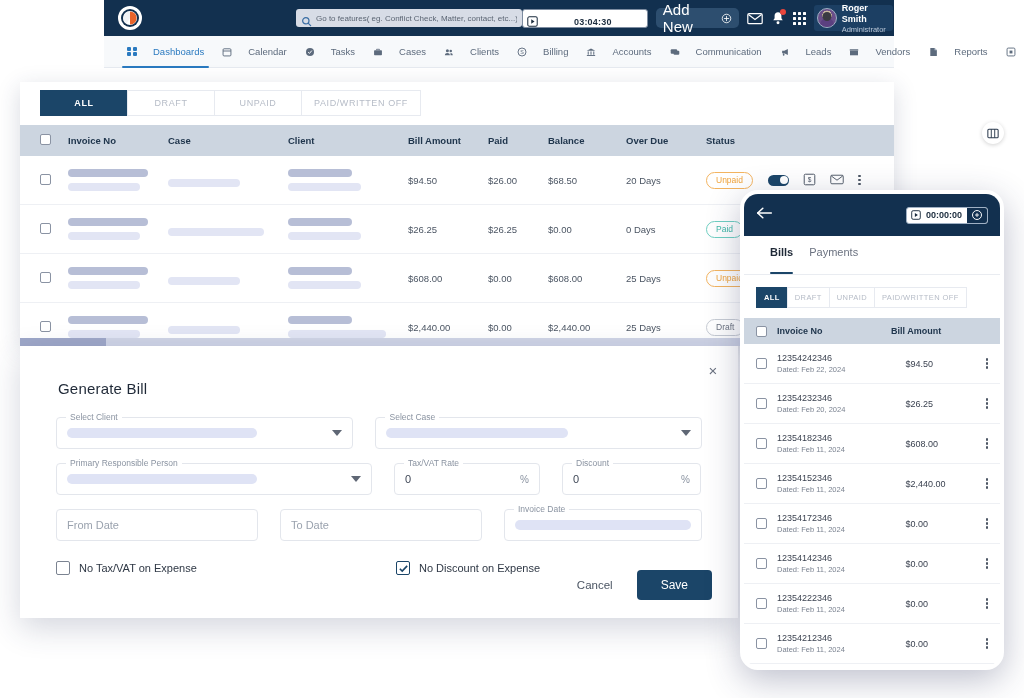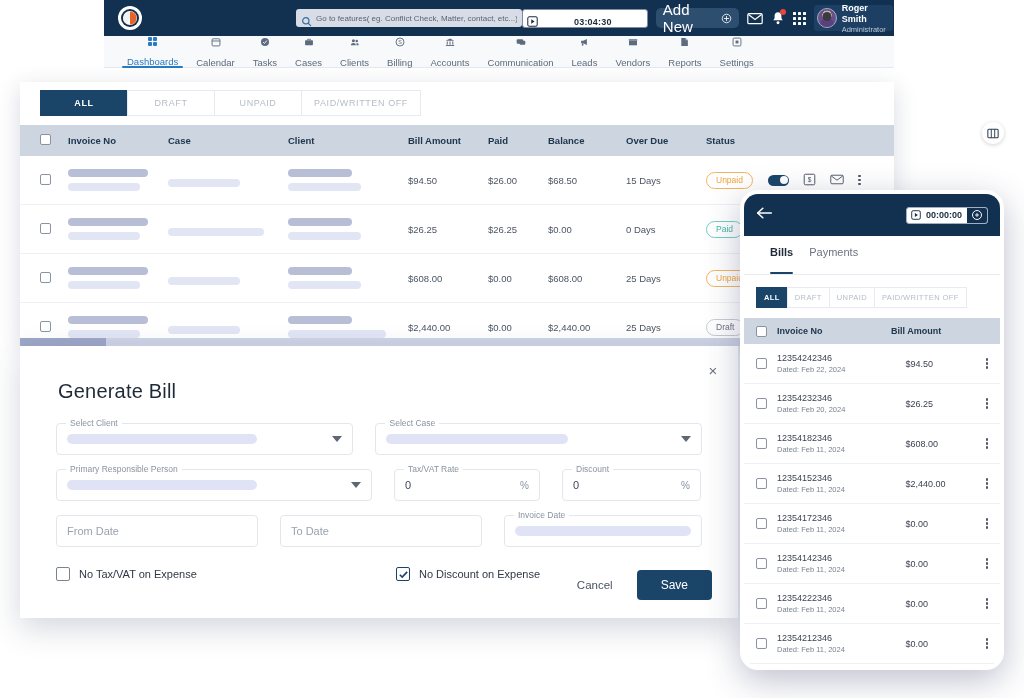--- a/index.html
+++ b/index.html
@@ -80,8 +80,8 @@
     border-bottom: 1px solid #e6eaf0;
   }
   .nav-item {
-    display: flex; align-items: center; gap: 10px; font-size: 9.5px;
-    color: #5d6b7d; height: 32px; padding: 1px 9px; position: relative; flex-direction: column;
+    display: flex; align-items: center; gap: 16px; font-size: 9.5px;
+    color: #5d6b7d; height: 32px; padding: 10px 9px; position: relative;
   }
   .nav-item.active { color: #2a7ac0; }
   .nav-item.active::after {

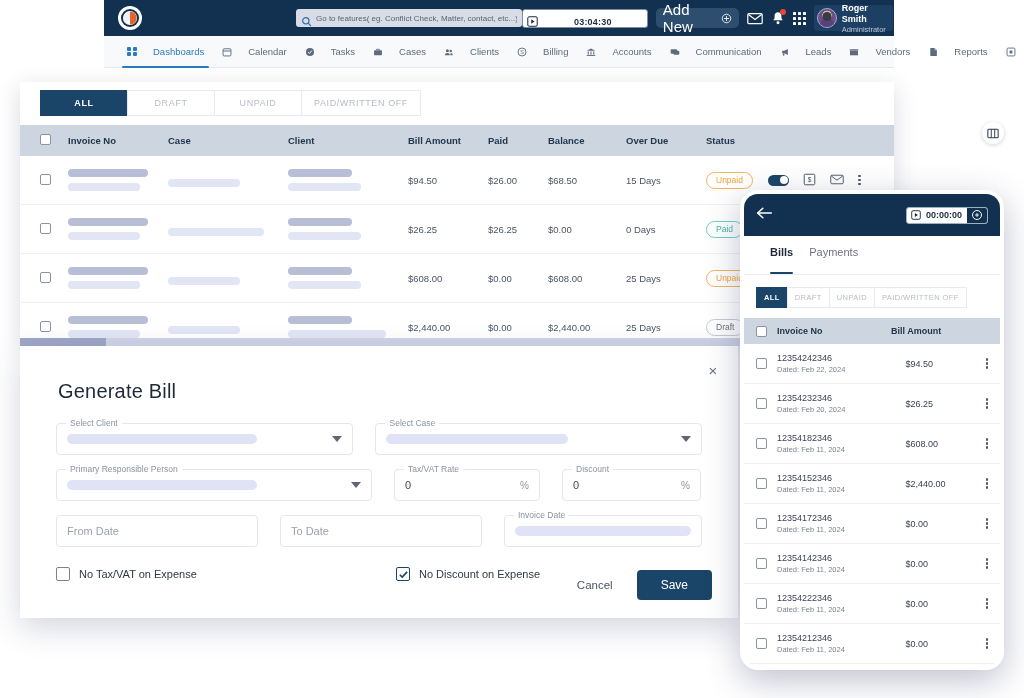--- a/index.html
+++ b/index.html
@@ -542,7 +542,7 @@
           <td>$94.50</td>
           <td>$26.00</td>
           <td>$68.50</td>
-          <td class="overdue">15 Days</td>
+          <td class="overdue">20 Days</td>
           <td><span class="badge unpaid">Unpaid</span></td>
           <td>
             <span style="display:flex;align-items:center;gap:14px">

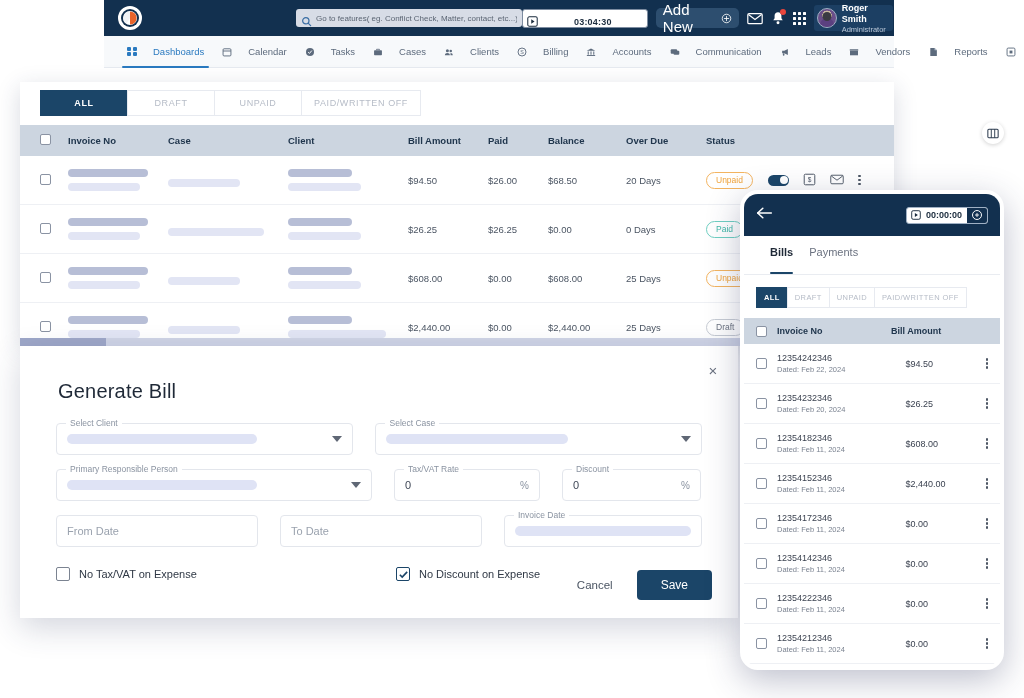--- a/index.html
+++ b/index.html
@@ -170,7 +170,7 @@
     font-size: 15px; color: #6b7280;
   }
   .modal h1 {
-    font-size: 20px; font-weight: normal; color: #1f2937;
+    font-size: 15px; font-weight: normal; color: #1f2937;
     padding: 34px 0 0 38px; letter-spacing: .2px;
   }
   .form { padding: 20px 36px 0 36px; }

